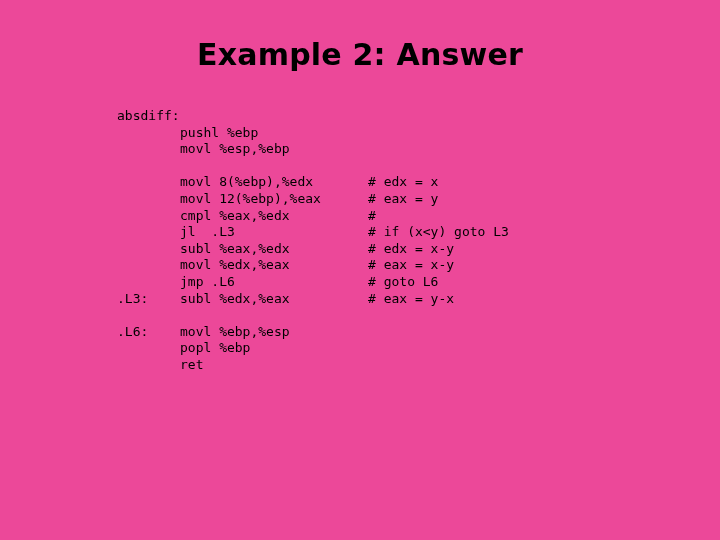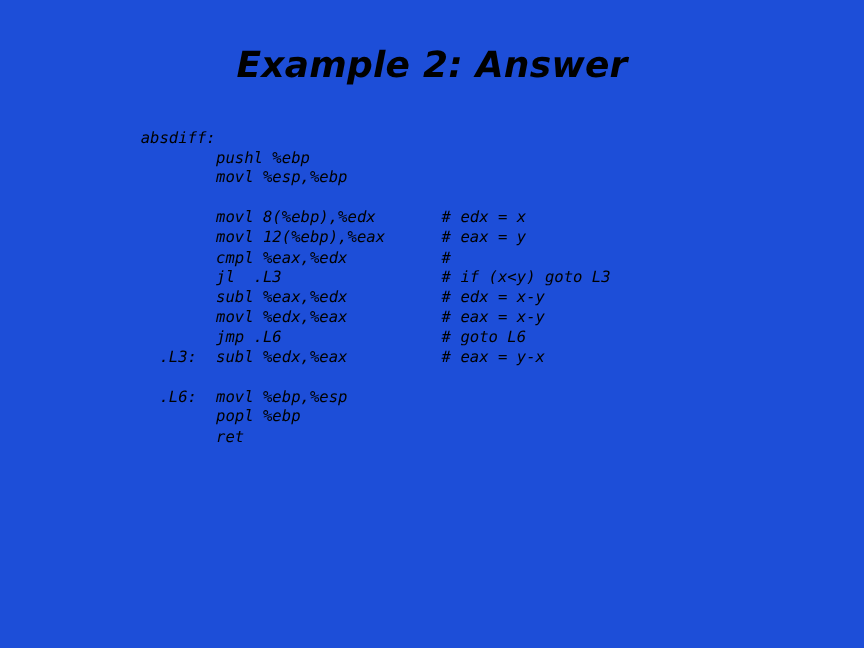--- a/index.html
+++ b/index.html
@@ -20,8 +20,7 @@
   #slide {
     position: absolute;
     inset: 0;
-    background: #1d4ed8;
-    font-style: italic;
+    background: #ec4899;
   }
 
   #slide-title {

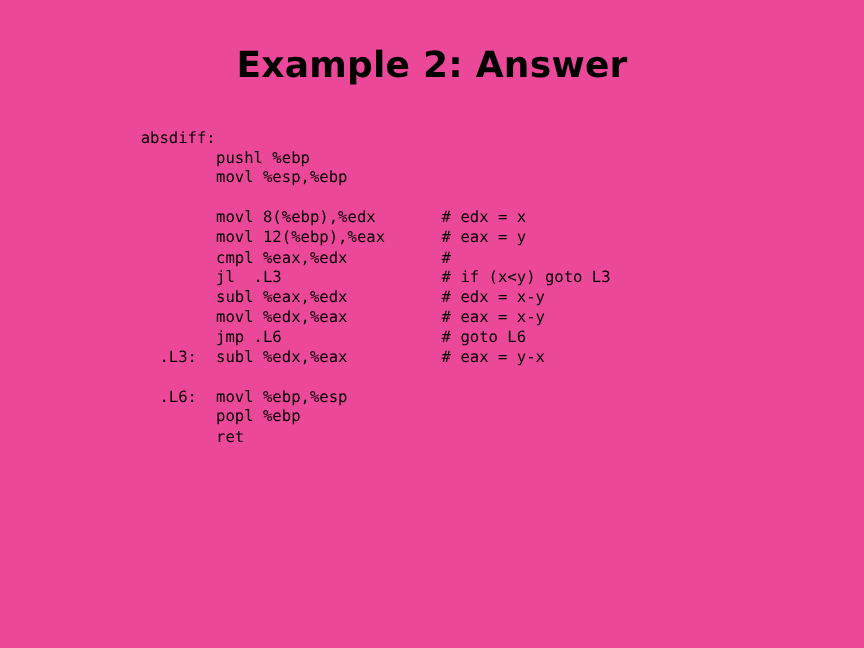--- a/index.html
+++ b/index.html
@@ -64,7 +64,6 @@
     width: 63px;
     white-space: pre;
     vertical-align: top;
-    text-align: center;
   }
 
   .col-instr {

